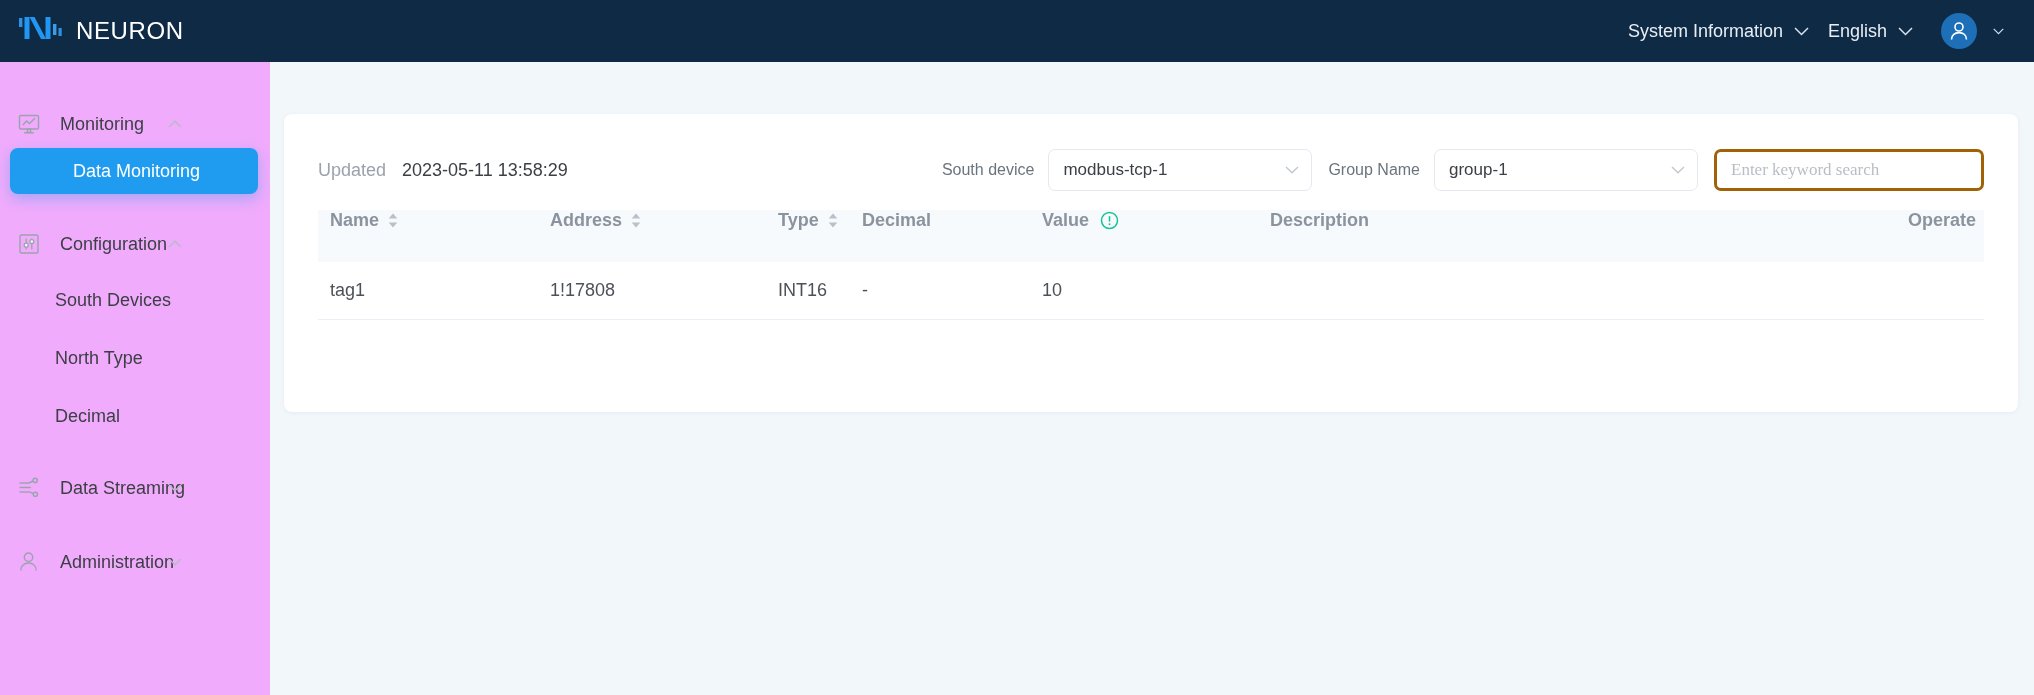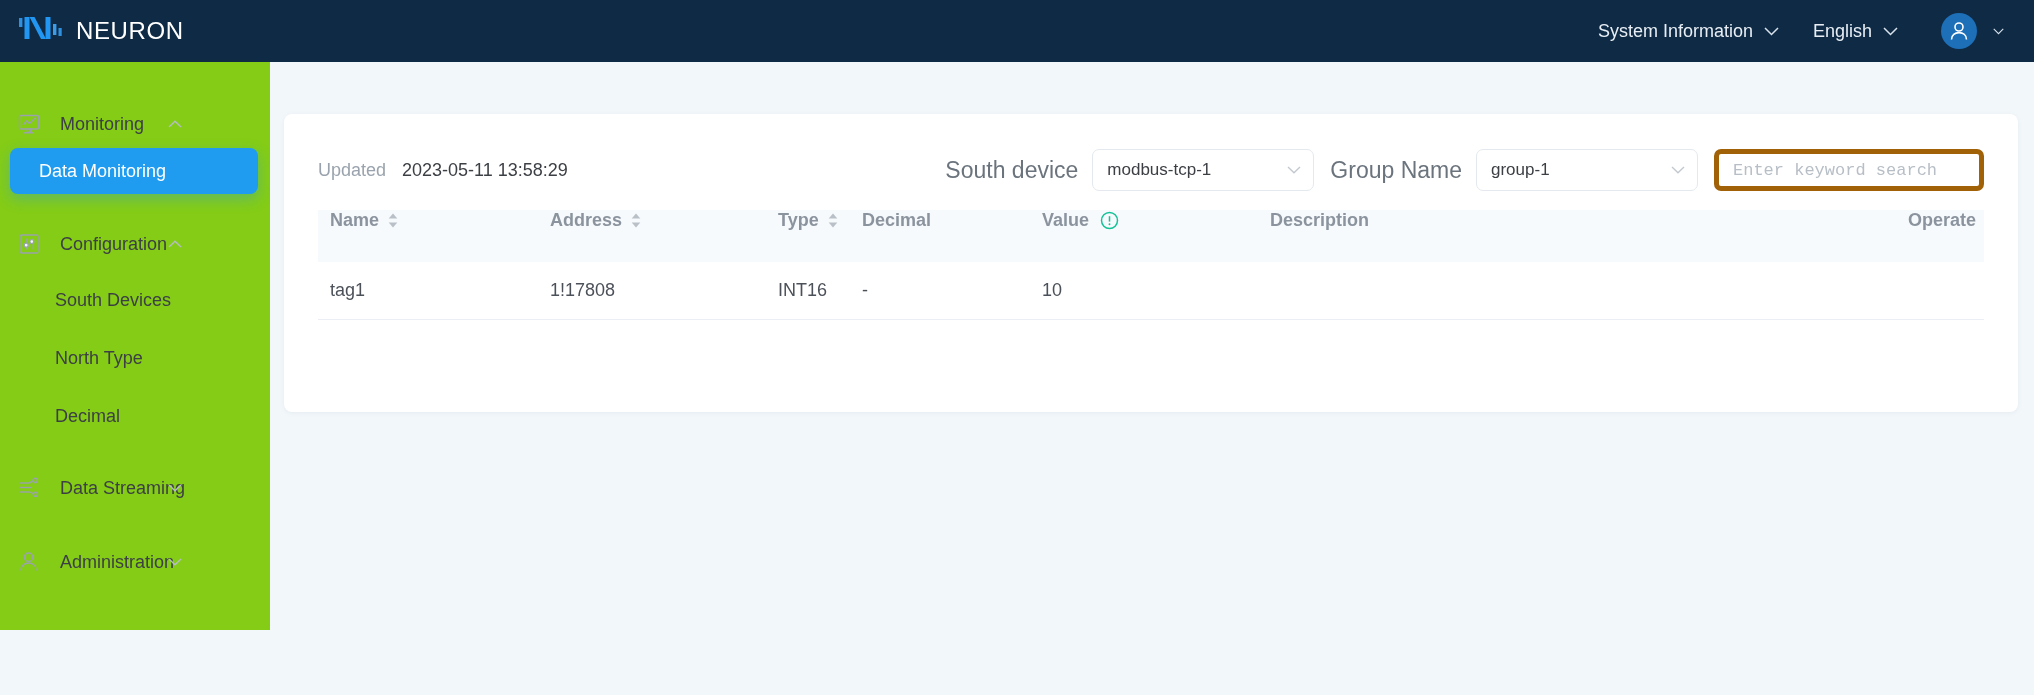--- a/index.html
+++ b/index.html
@@ -34,7 +34,7 @@
     margin-left: auto;
     display: flex; align-items: center;
     margin-right: 26px;
-    gap: 16px;
+    gap: 1px;
   }
   .hdr-item {
     display: flex; align-items: center;

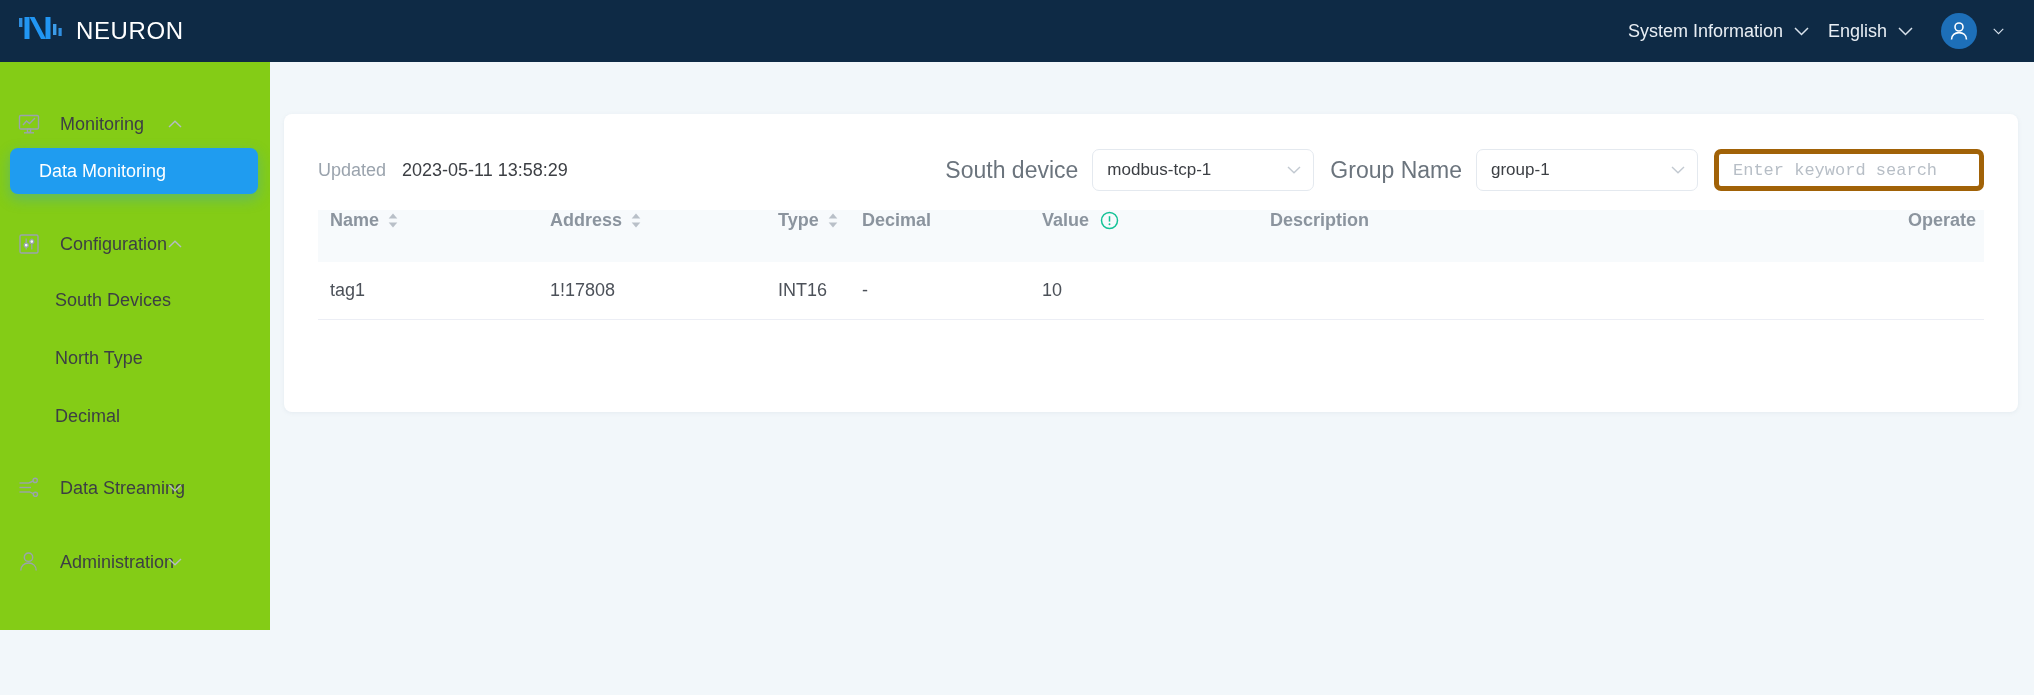--- a/index.html
+++ b/index.html
@@ -60,8 +60,8 @@
   
   .sidebar {
     position: absolute; top: 62px; left: 0;
-    width: 270px; height: 568px;
-    background: #84cc16;
+    width: 270px; height: 633px;
+    background: #f0abfc;
   }
   .nav-group {
     display: flex; align-items: center;

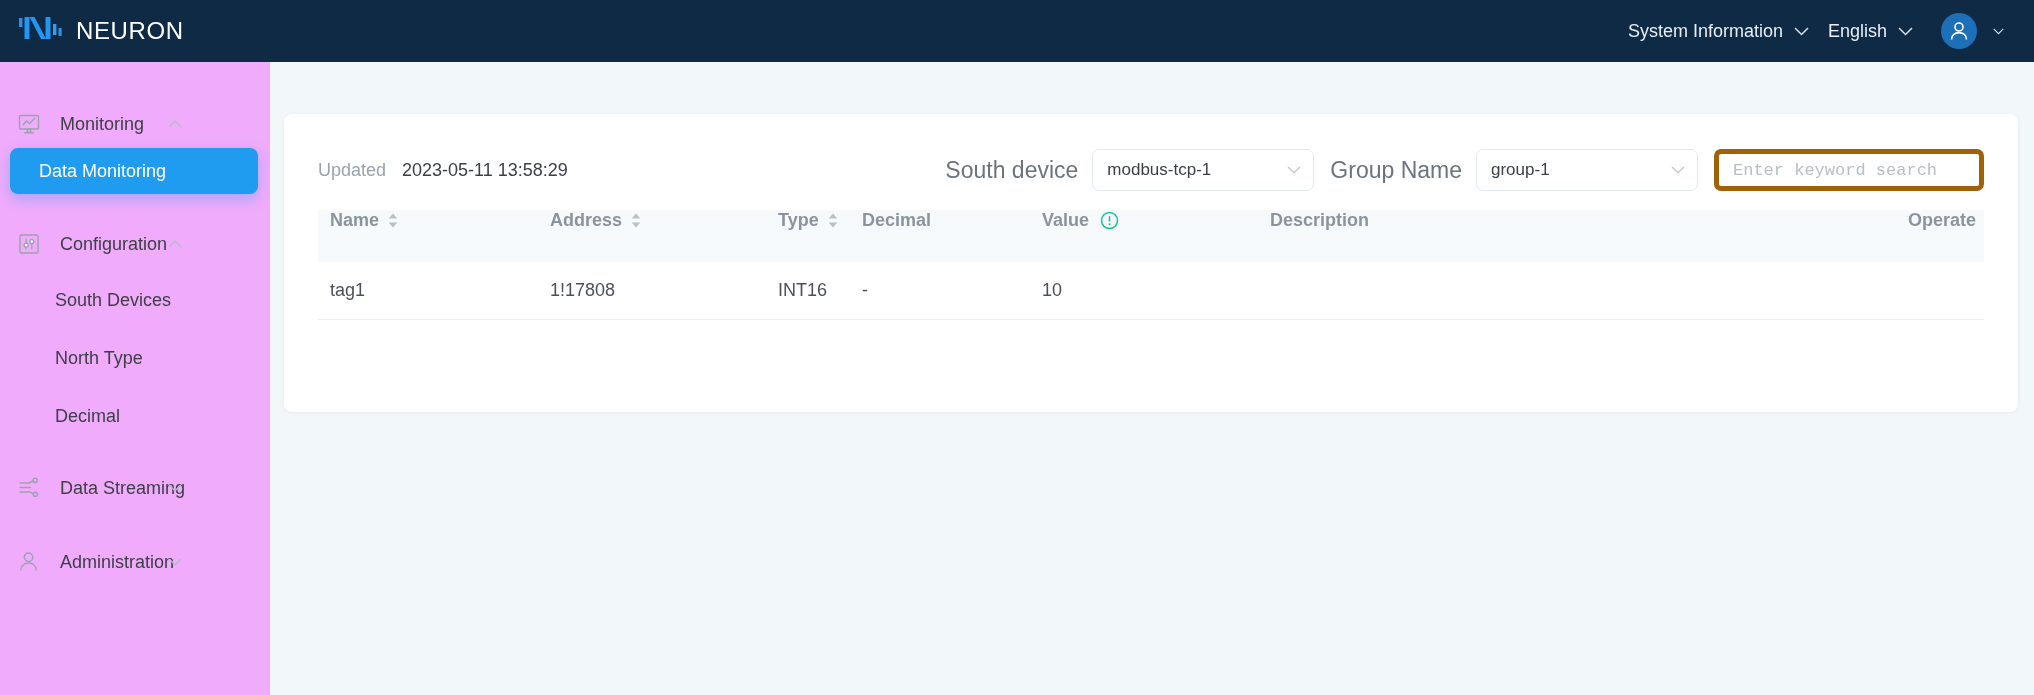--- a/index.html
+++ b/index.html
@@ -94,7 +94,7 @@
     color: #ffffff;
     border-radius: 8px;
     margin: 0 12px 0 10px;
-    padding-left: 29px;
+    padding-left: 63px;
     height: 46px;
     box-shadow: 0 5px 14px rgba(31,156,240,0.35);
   }

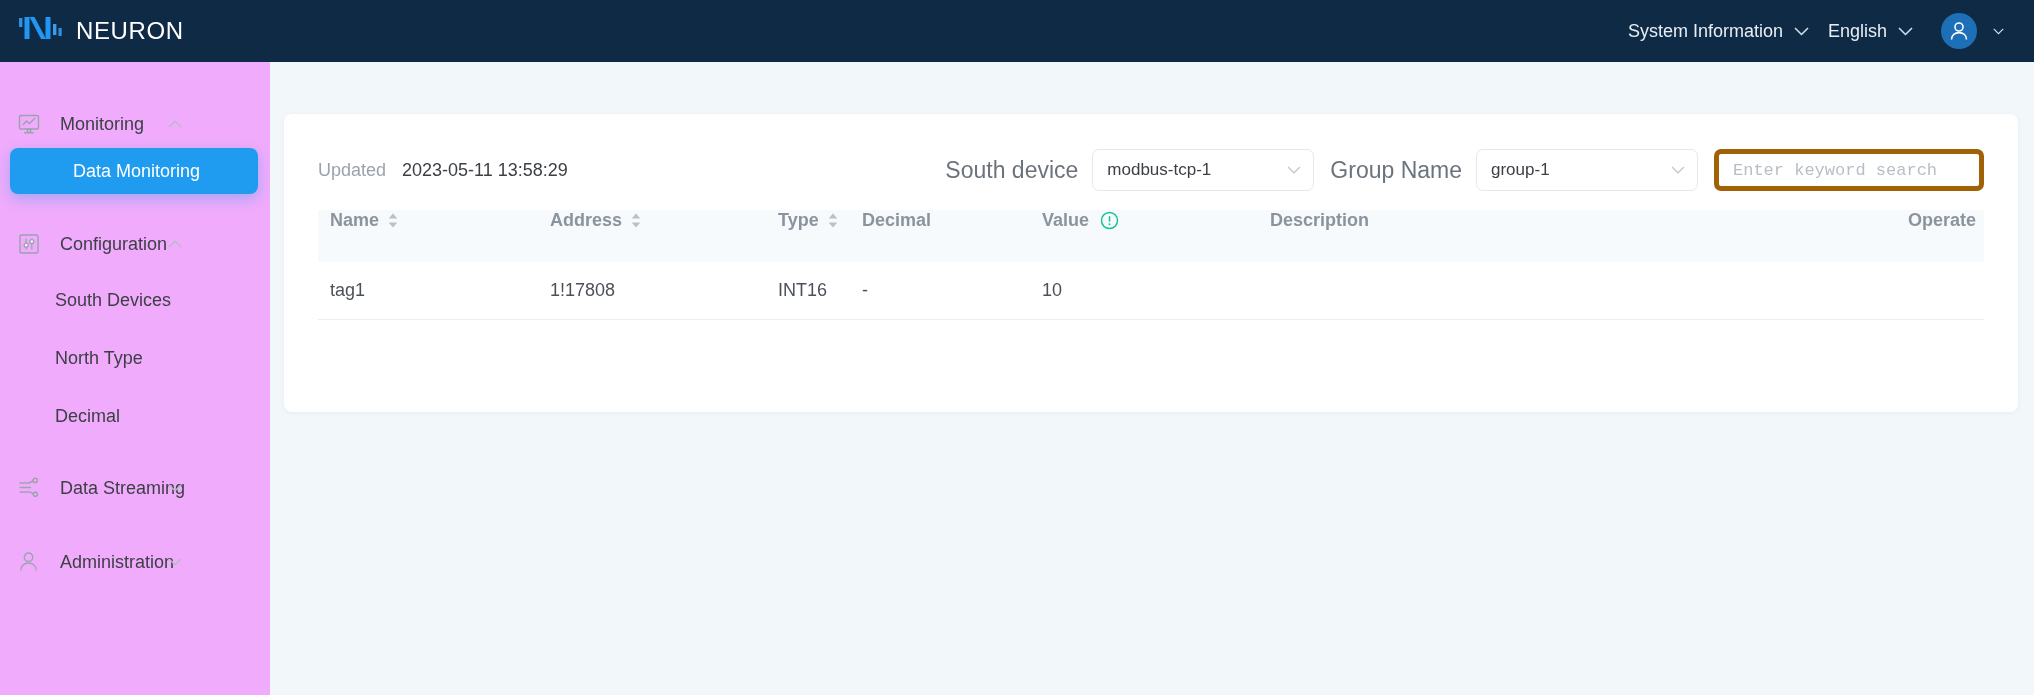--- a/index.html
+++ b/index.html
@@ -127,7 +127,7 @@
     margin-left: auto;
     display: flex; align-items: center;
   }
-  .flabel { font-size: 23px; color: #6b747d; margin-right: 14px; }
+  .flabel { font-size: 16px; color: #6b747d; margin-right: 14px; }
   .select {
     position: relative;
     width: 222px; height: 42px;

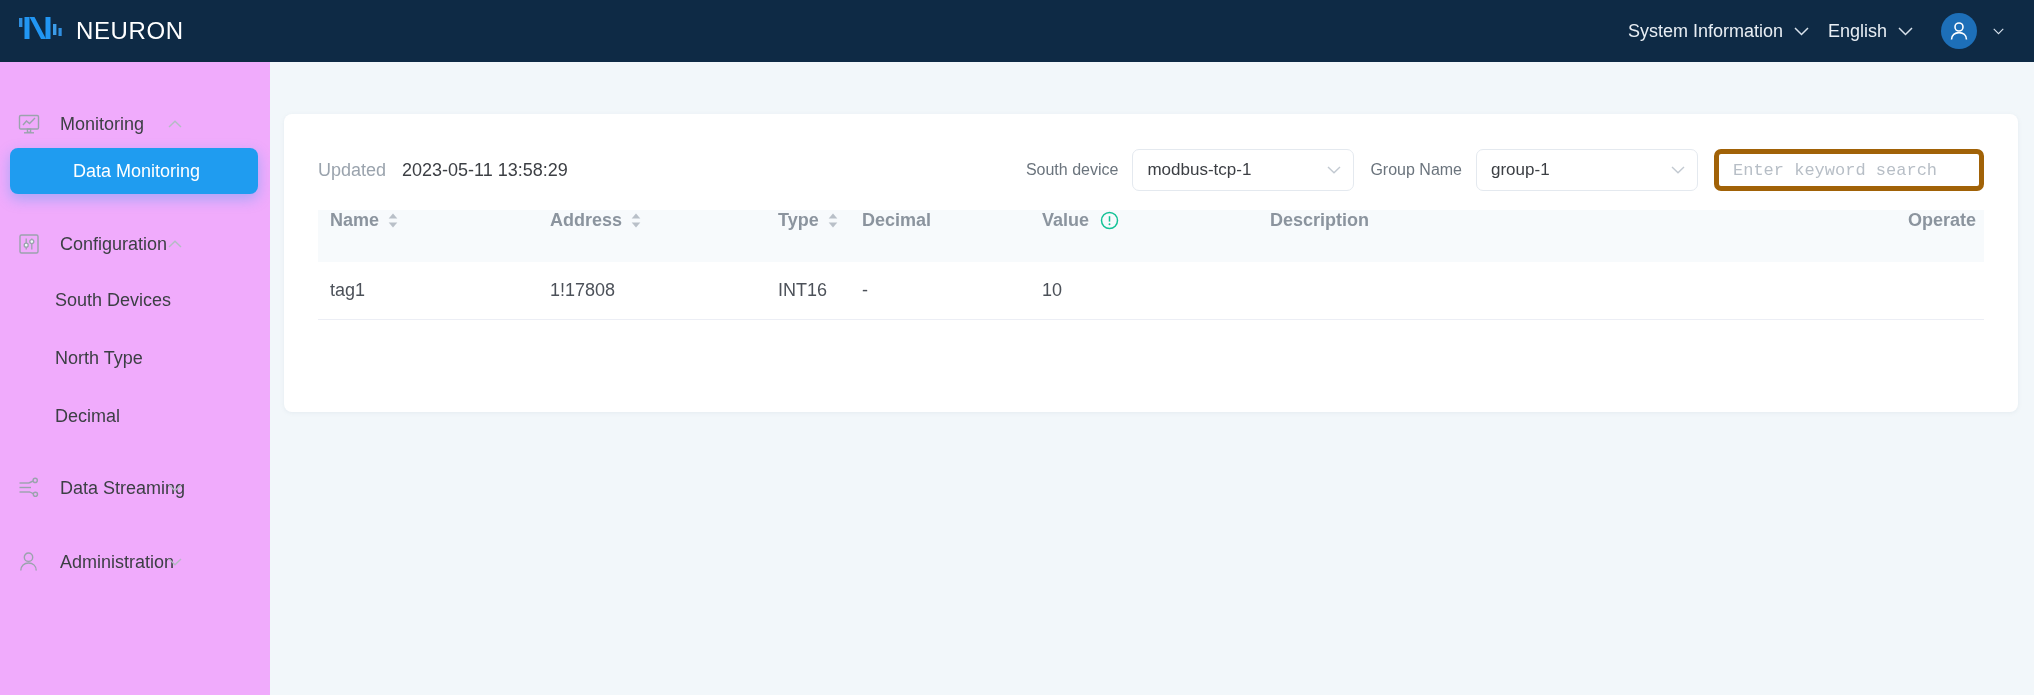--- a/index.html
+++ b/index.html
@@ -130,7 +130,7 @@
   .flabel { font-size: 16px; color: #6b747d; margin-right: 14px; }
   .select {
     position: relative;
-    width: 222px; height: 42px;
+    width: 264px; height: 42px;
     border: 1px solid #e4e9ef;
     border-radius: 7px;
     background: #fff;

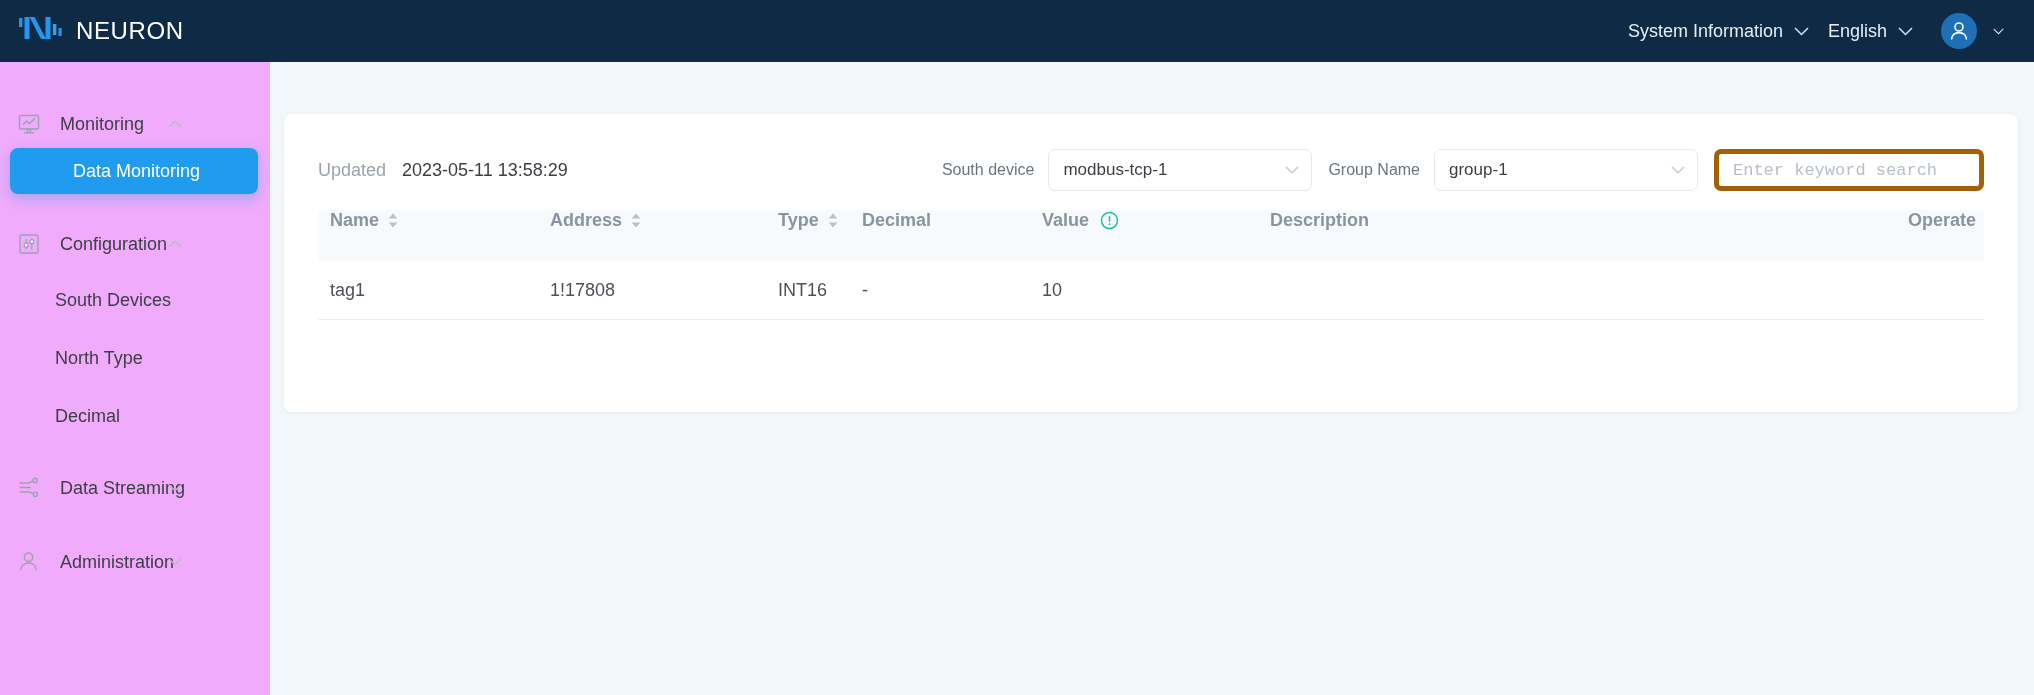--- a/index.html
+++ b/index.html
@@ -147,13 +147,13 @@
   }
   .search-input {
     width: 270px; height: 42px;
-    border: 5px solid #a16207;
+    border: 3px solid #a16207;
     border-radius: 7px;
     background: #fff;
     padding: 0 14px;
     font-size: 17px;
     color: #3c3f44;
-    font-family: Liberation Mono, monospace;
+    font-family: Liberation Serif, serif;
     outline: none;
   }
   .search-input::placeholder { color: #b7bec6; }

